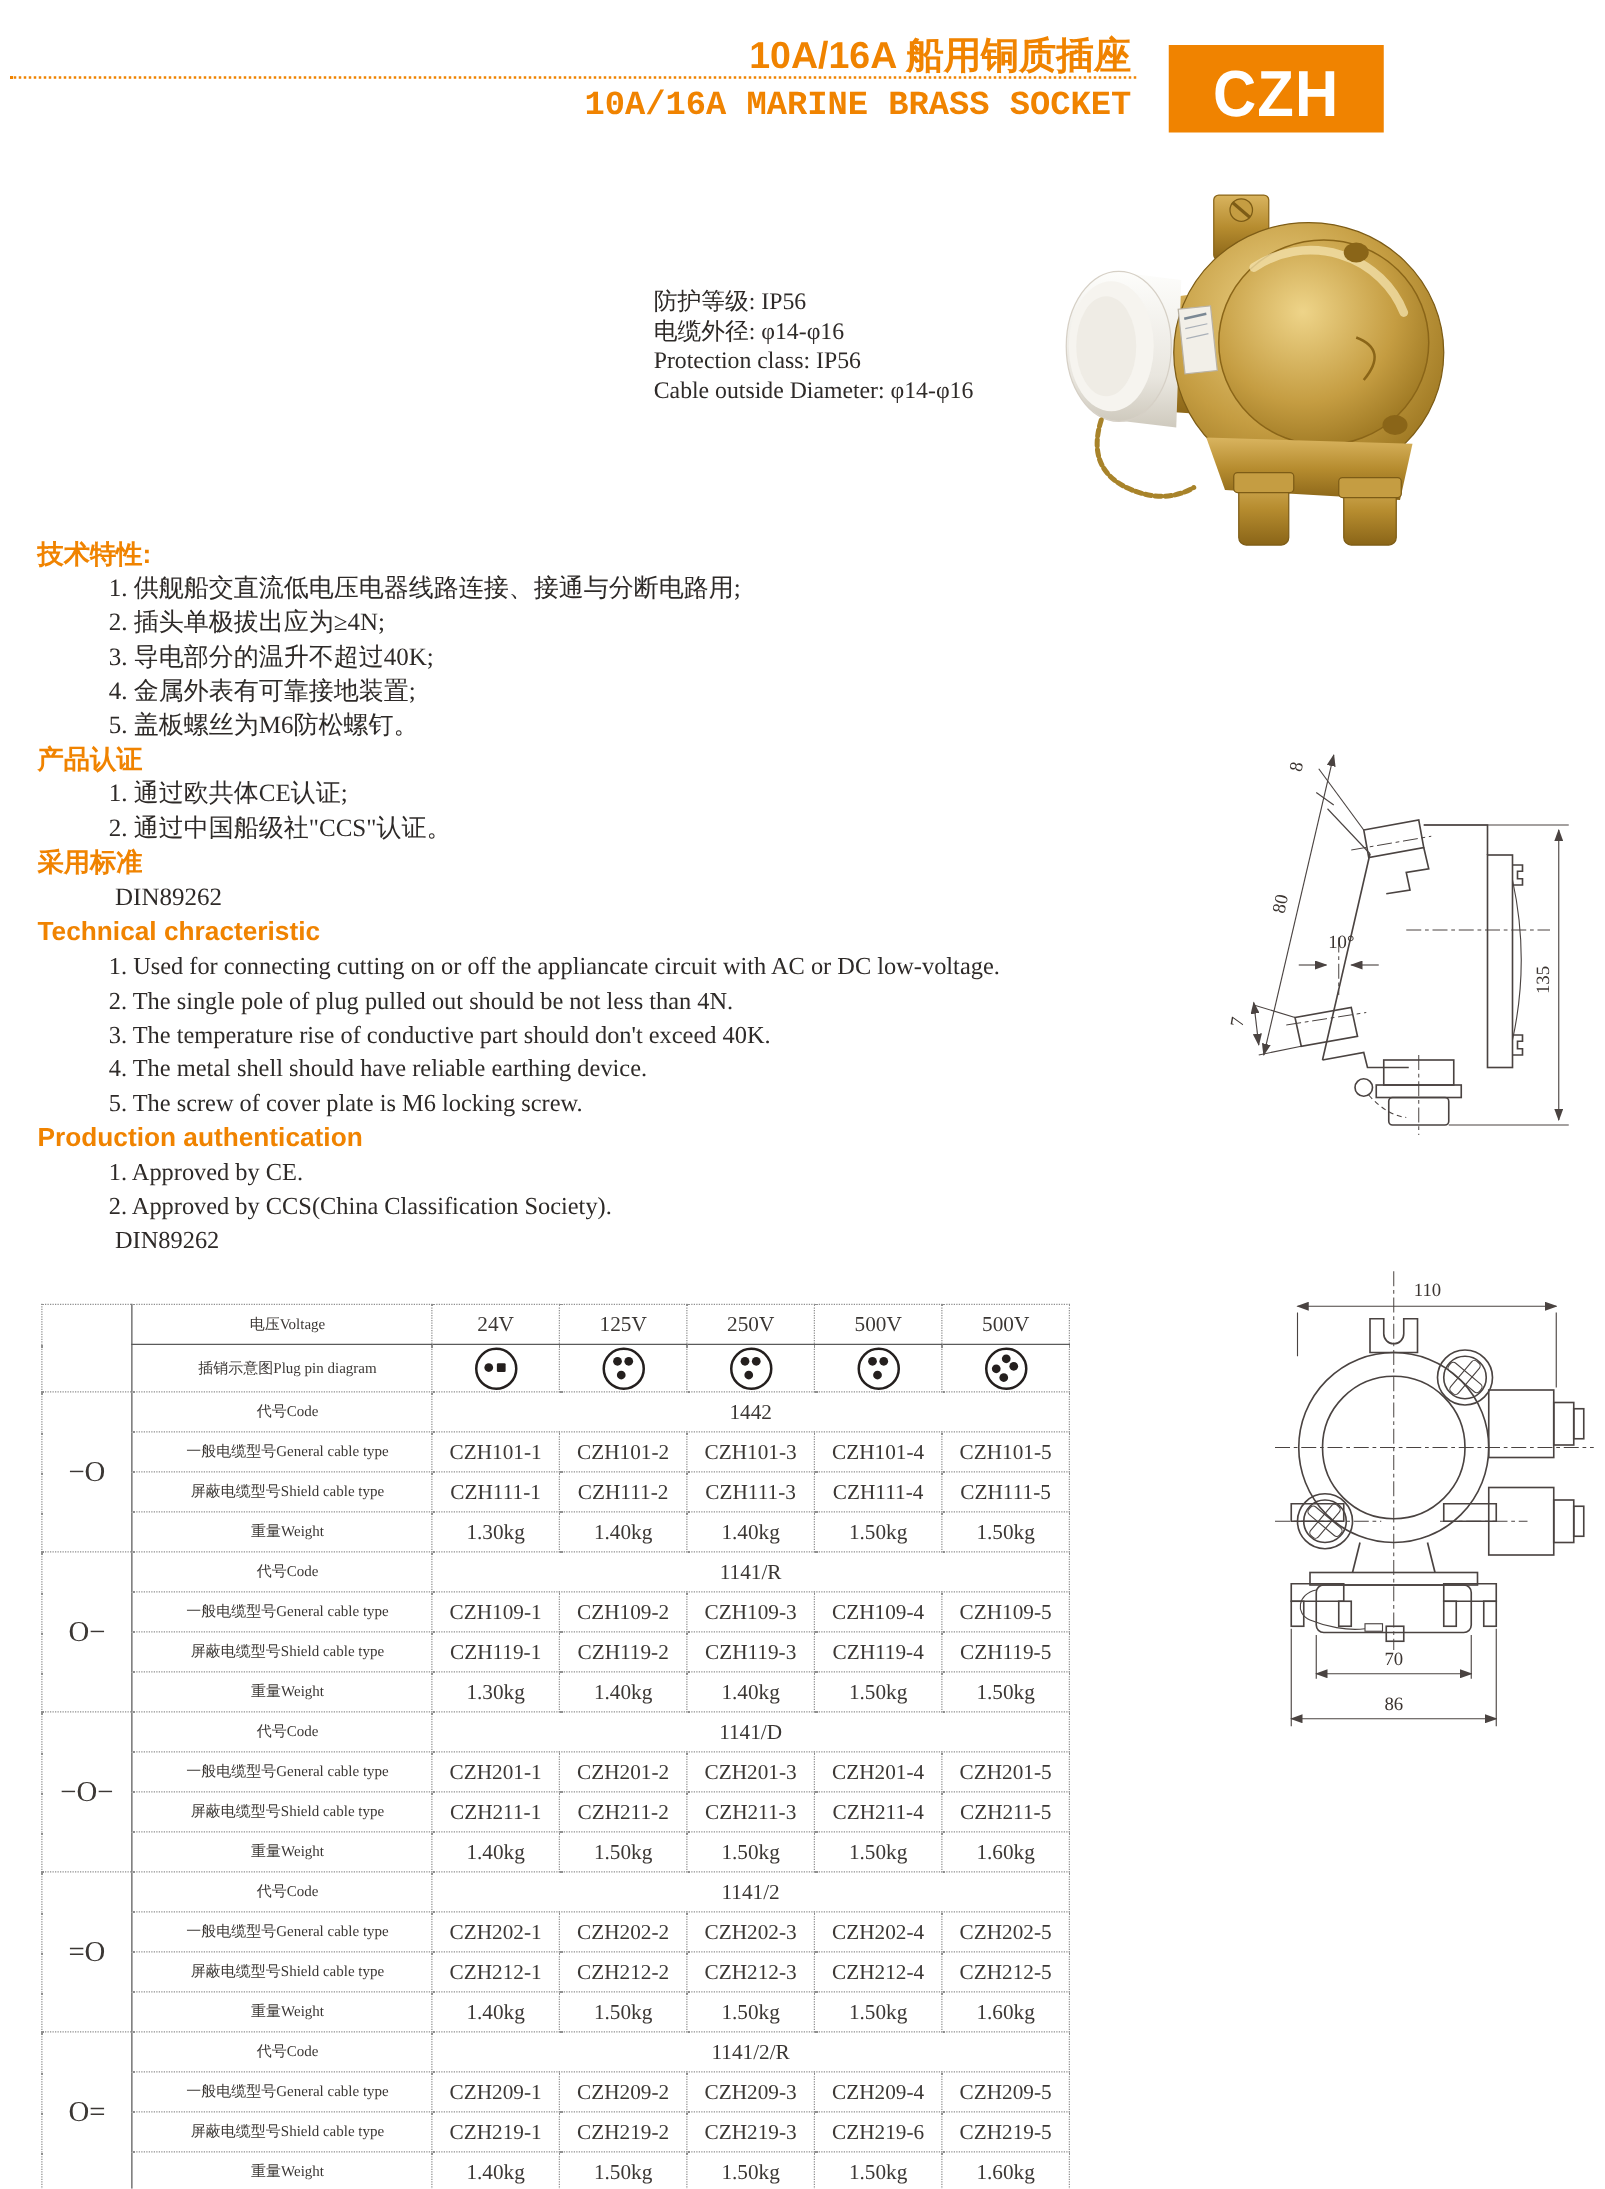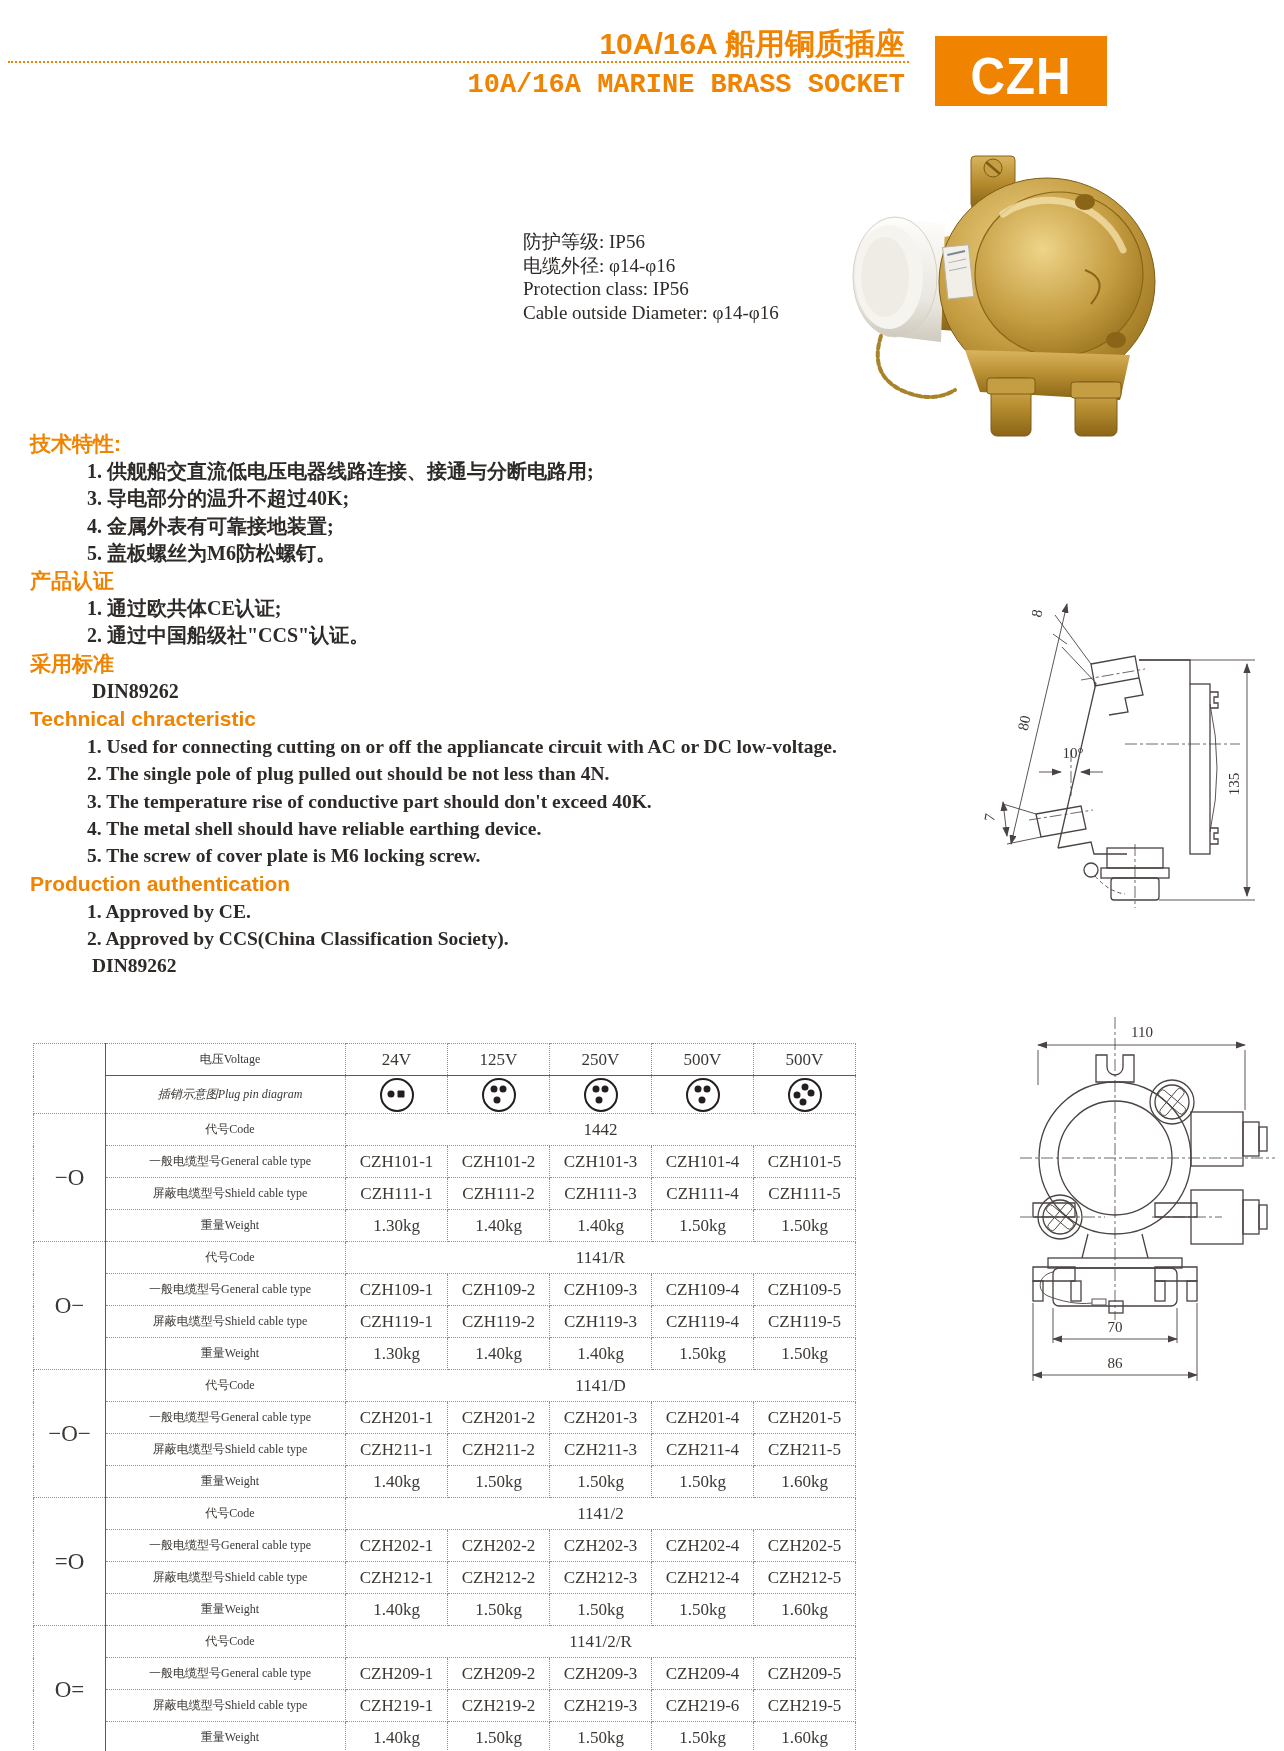--- a/index.html
+++ b/index.html
@@ -28,7 +28,7 @@
   .sec-h{ font-family:"Liberation Sans","DejaVu Sans",sans-serif; font-weight:bold; font-size:21px;
           line-height:28px; color:var(--orange); white-space:nowrap; }
   .sec-h.gray{ color:#8b7d73; }
-  .itm{ font-size:20px; line-height:27.3px; padding-left:57px; white-space:nowrap;font-weight:bold; }
+  .itm{ font-size:20px; line-height:27.3px; padding-left:57px; white-space:nowrap; }
   .itm.en{ font-size:19.5px; }
   .itm.std{ padding-left:62px; }
 

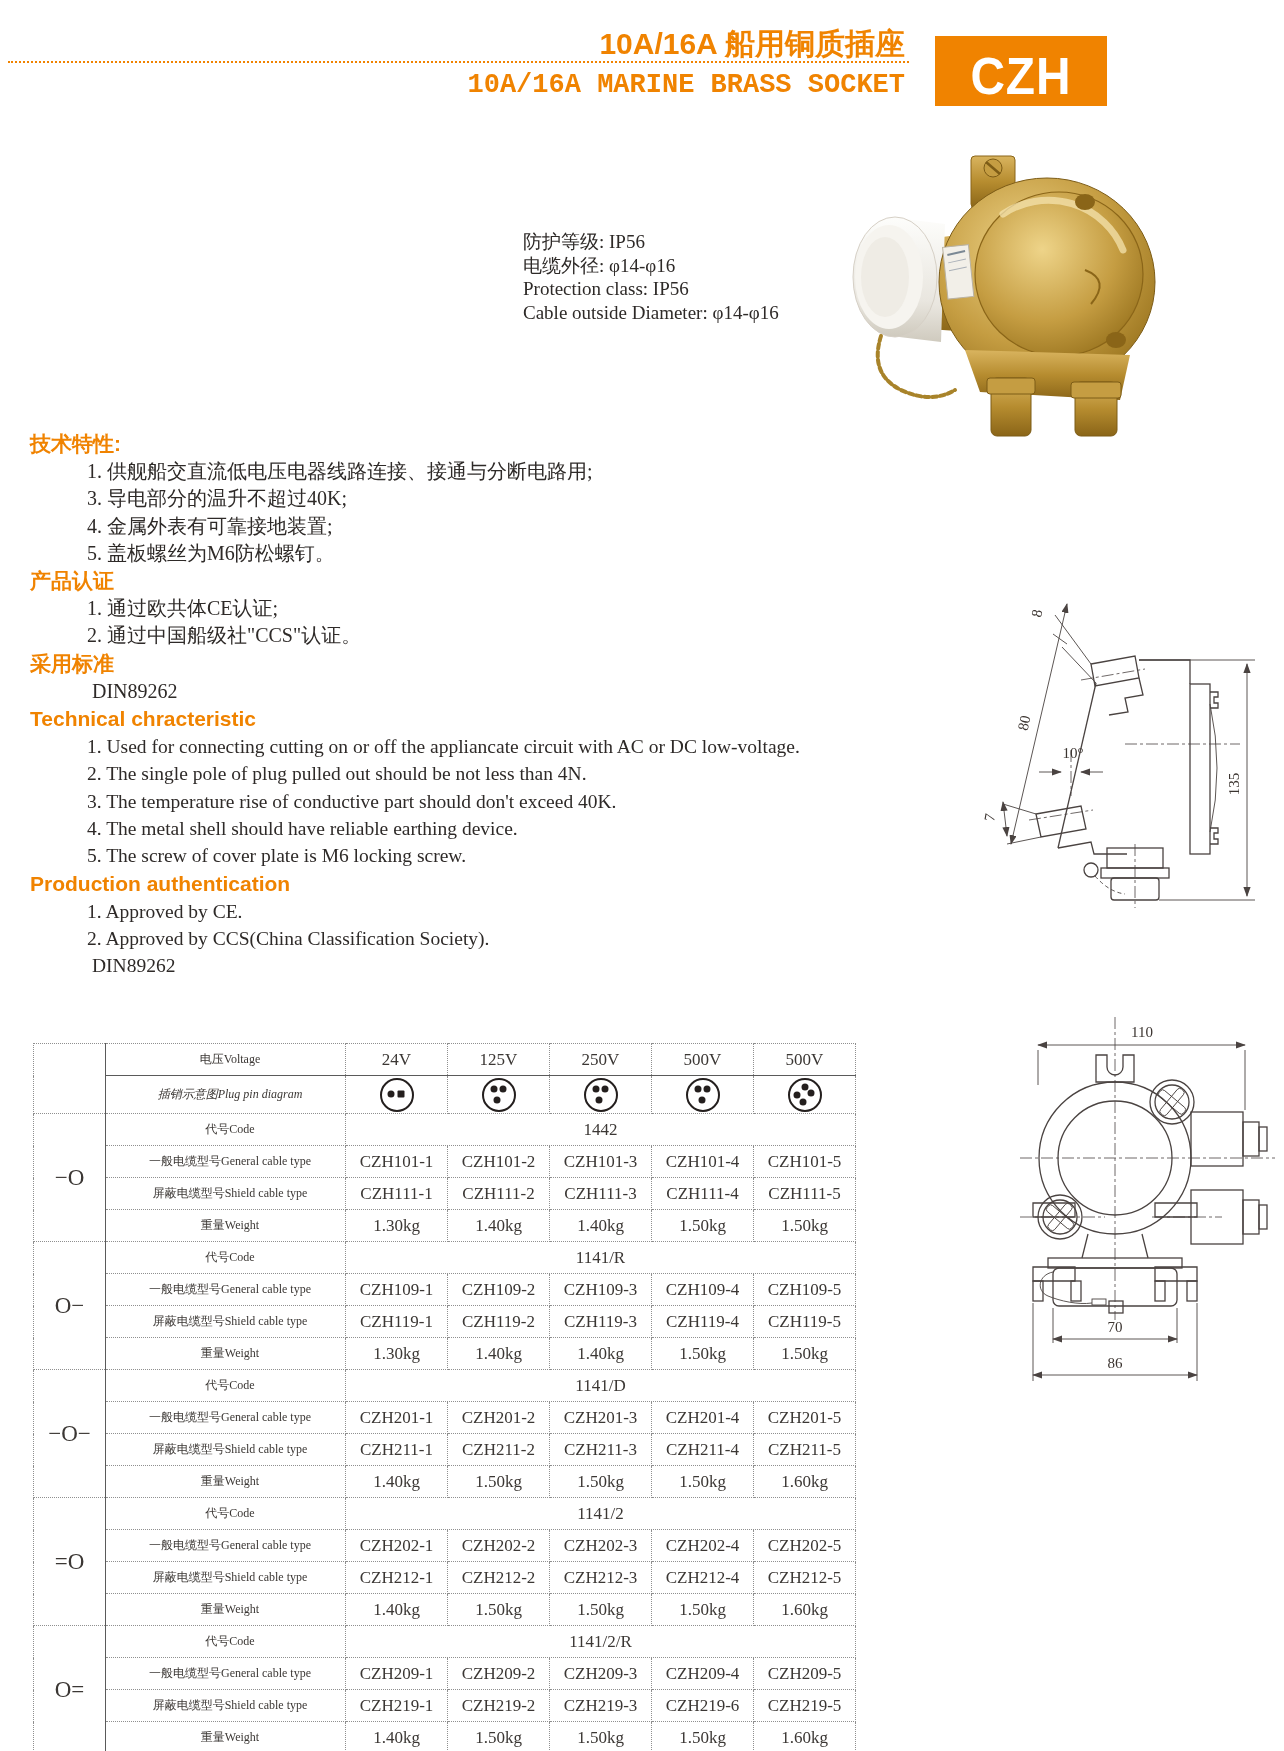--- a/index.html
+++ b/index.html
@@ -131,6 +131,7 @@
   <div class="sections" id="sections">
       <div class="sec-h  zh">技术特性:</div>
       <div class="itm zh">1. 供舰船交直流低电压电器线路连接、接通与分断电路用;</div>
+      <div class="itm zh">2. 插头单极拔出应为≥4N;</div>
       <div class="itm zh">3. 导电部分的温升不超过40K;</div>
       <div class="itm zh">4. 金属外表有可靠接地装置;</div>
       <div class="itm zh">5. 盖板螺丝为M6防松螺钉。</div>

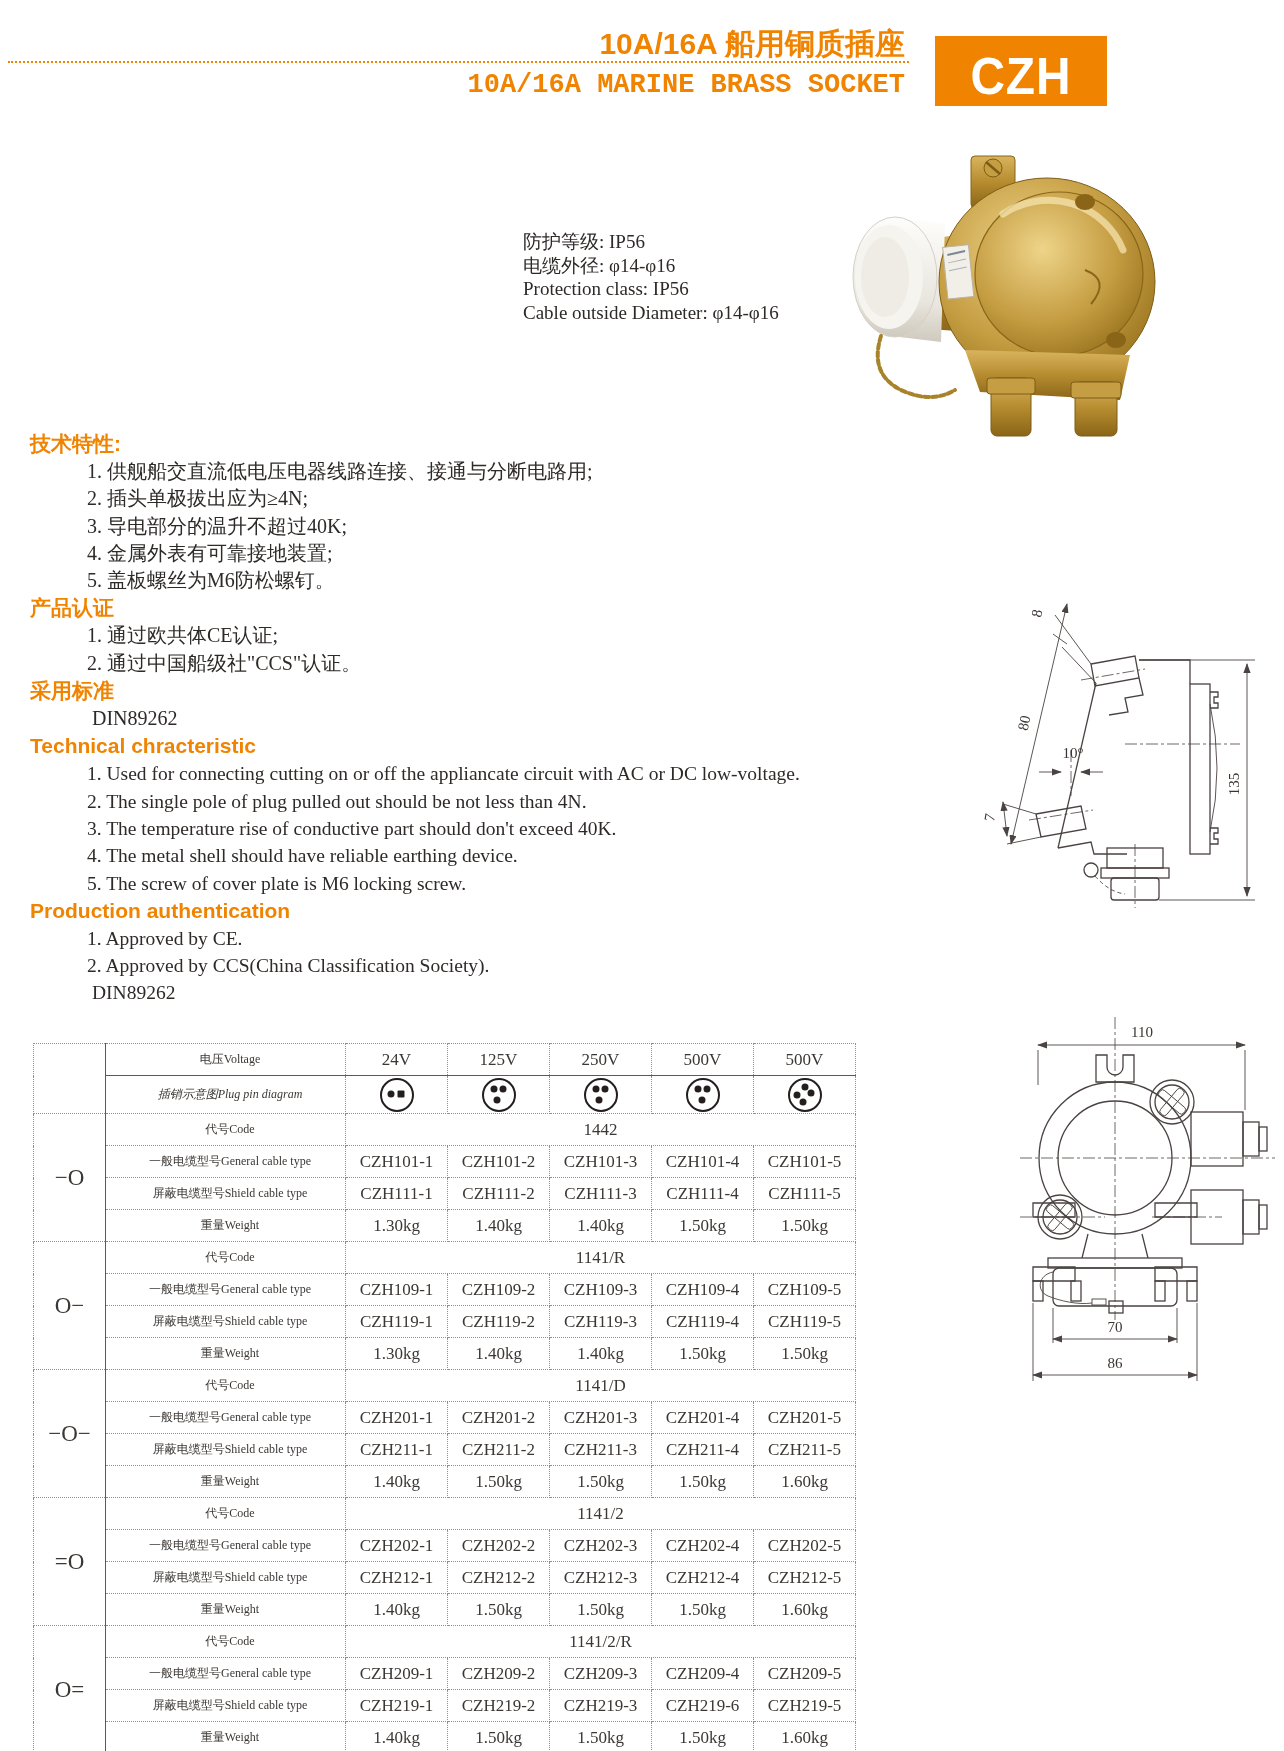--- a/index.html
+++ b/index.html
@@ -36,7 +36,7 @@
   .spec-table{ position:absolute; left:33px; top:1043px; border-collapse:collapse; table-layout:fixed;
                font-size:17px; color:#3b3734; }
   .spec-table td{ border:1px dotted var(--line); height:31px; padding:0; overflow:visible; white-space:nowrap; }
-  .spec-table tr.row-pins td{ height:37px;font-style:italic; }
+  .spec-table tr.row-pins td{ height:37px; }
   .spec-table .lbl{ text-align:center; padding-left:9px; border-left:1px solid var(--solid); font-size:12px; }
   .spec-table .val{ text-align:center; }
   .spec-table .hb{ border-bottom:1px solid var(--solid); }

